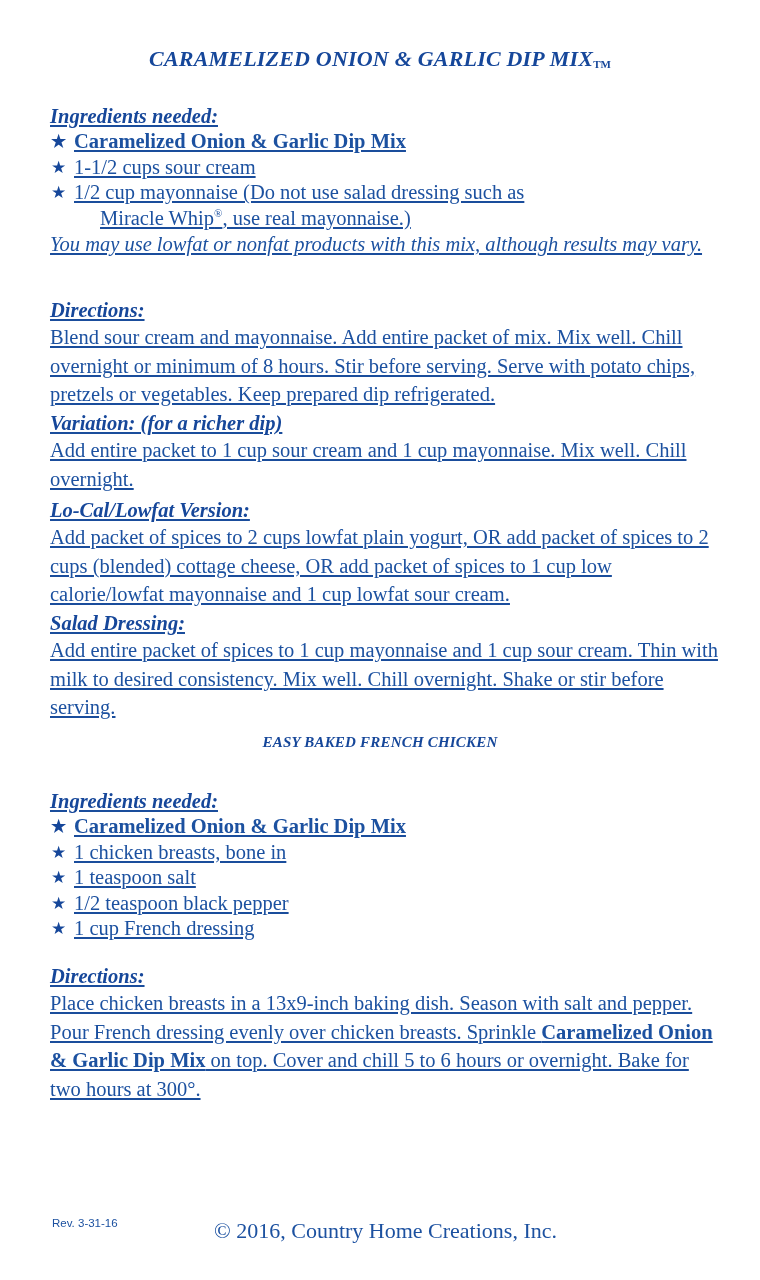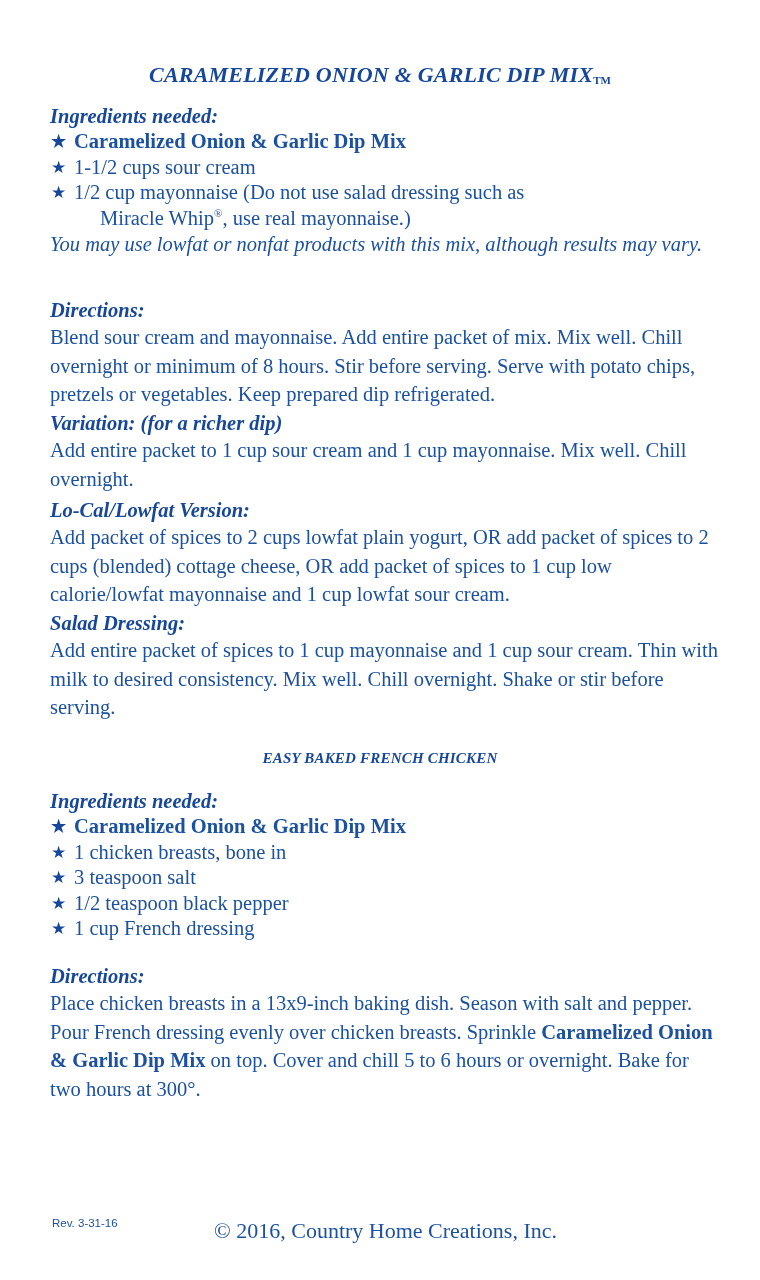--- a/index.html
+++ b/index.html
@@ -30,7 +30,6 @@
     letter-spacing: 0.2px;
     color: #16479a;
     white-space: nowrap;
-    margin-top: 16px;
   }
   .recipe-title .tm {
     font-size: 11px;

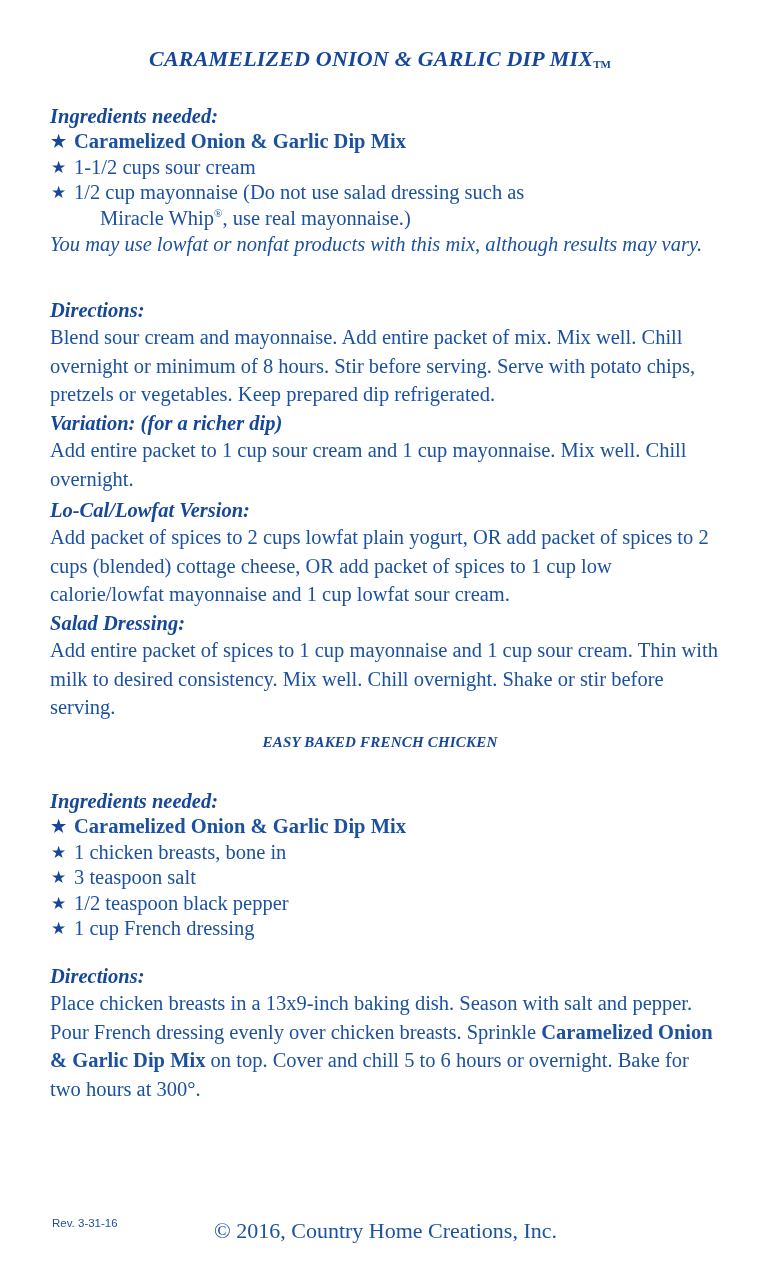--- a/index.html
+++ b/index.html
@@ -57,6 +57,7 @@
     position: absolute;
     left: 50px;
     width: 672px;
+    text-decoration: underline;
   }
   .sec-head {
     font-weight: bold;

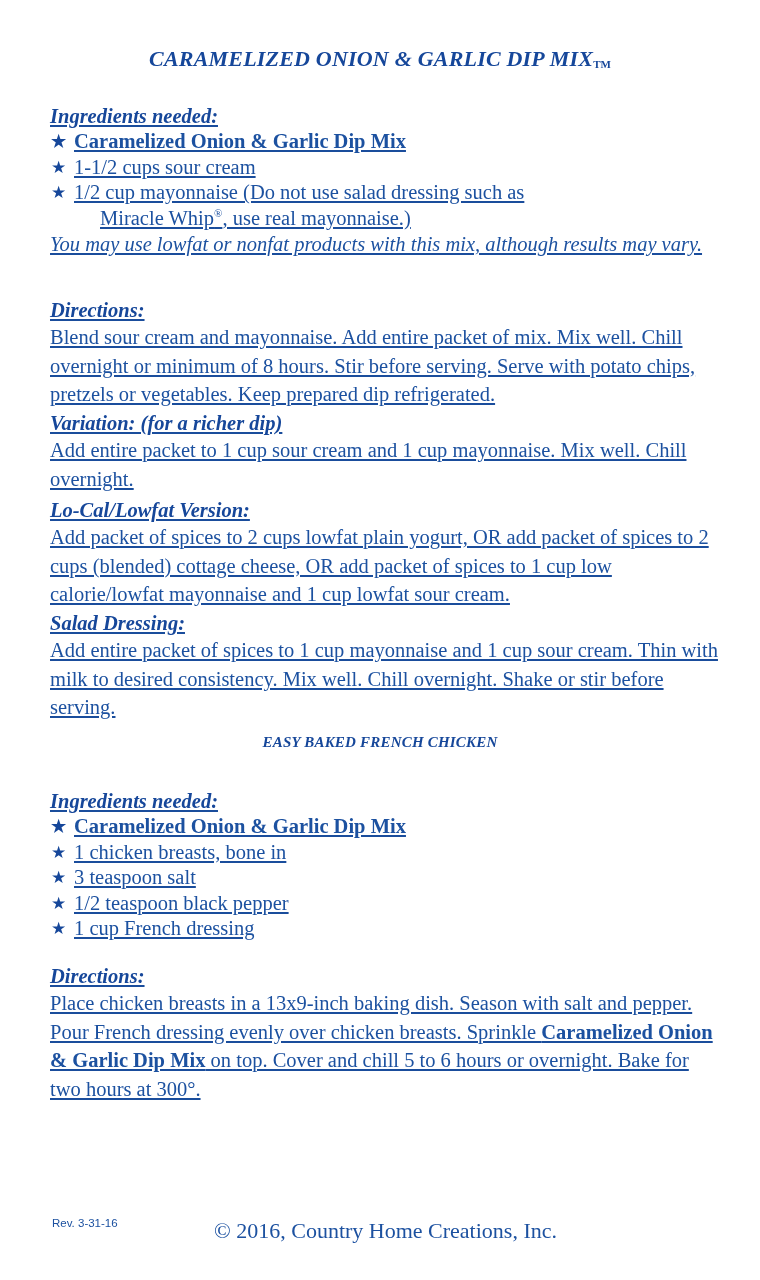--- a/index.html
+++ b/index.html
@@ -185,7 +185,7 @@
     <ul class="ing-list">
       <li class="bold"><span class="star">★</span><span>Caramelized Onion &amp; Garlic Dip Mix</span></li>
       <li><span class="star">★</span><span>1 chicken breasts, bone in</span></li>
-      <li><span class="star">★</span><span>3 teaspoon salt</span></li>
+      <li><span class="star">★</span><span>1 teaspoon salt</span></li>
       <li><span class="star">★</span><span>1/2 teaspoon black pepper</span></li>
       <li><span class="star">★</span><span>1 cup French dressing</span></li>
     </ul>

